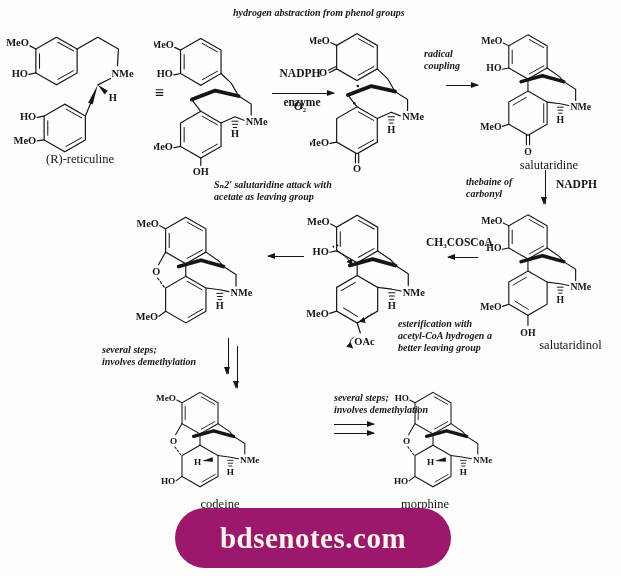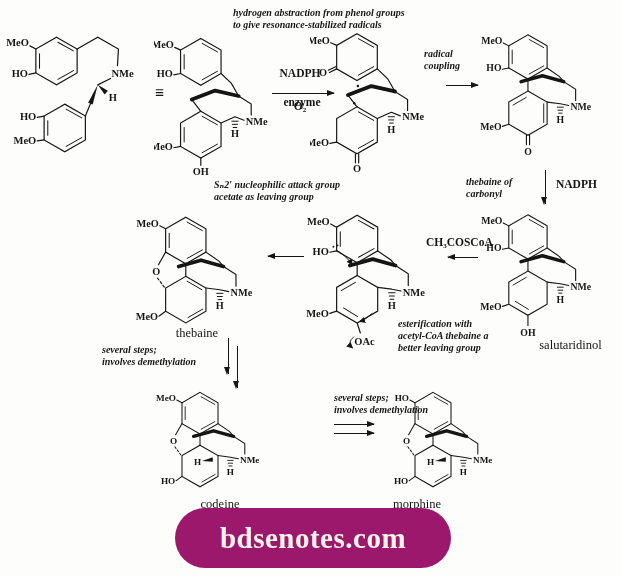--- a/index.html
+++ b/index.html
@@ -47,7 +47,6 @@
 
   <div class="ann" style="left:233px;top:7px;">
     <div>hydrogen abstraction from phenol groups</div>
-    <div>to give resonance-stabilized radicals</div>
   </div>
 
   <svg class="abs" style="left:4px;top:28px;" width="138" height="133" viewBox="0 0 150 145">

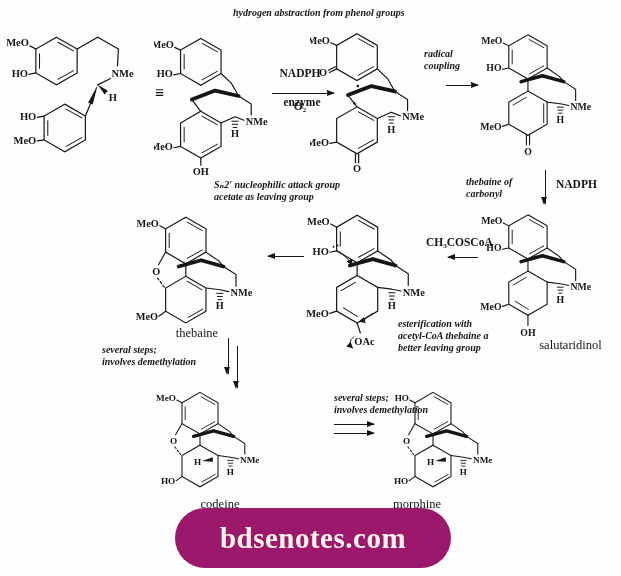--- a/index.html
+++ b/index.html
@@ -64,6 +64,7 @@
     <text x="35" y="100" text-anchor="end">HO</text>
     <text x="35" y="126" text-anchor="end">MeO</text>
   </svg>
+  <div class="cap" style="left:20px;top:152px;width:120px;">(R)-reticuline</div>
 
   <div class="equiv" style="left:155px;top:84px;">≡</div>
 

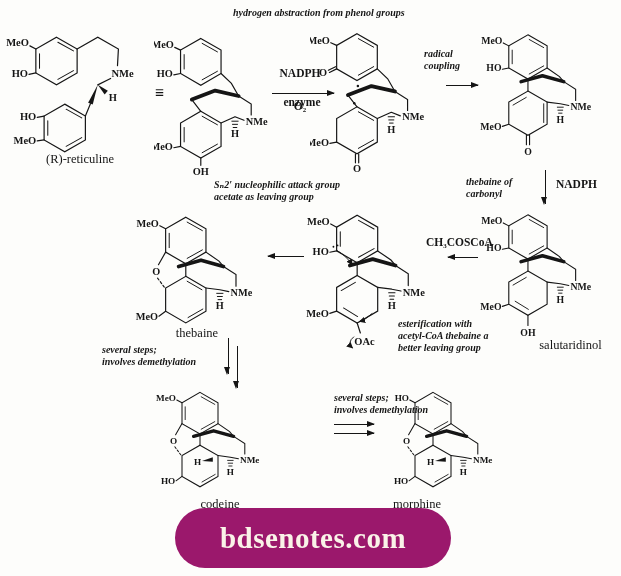--- a/index.html
+++ b/index.html
@@ -128,6 +128,7 @@
     <text x="25" y="119.5" text-anchor="end">MeO</text>
     <text x="56" y="149" text-anchor="middle">O</text>
   </svg>
+  <div class="cap" style="left:494px;top:158px;width:110px;">salutaridine</div>
 
   <div class="ann" style="left:466px;top:176px;">
     <div>thebaine of</div>

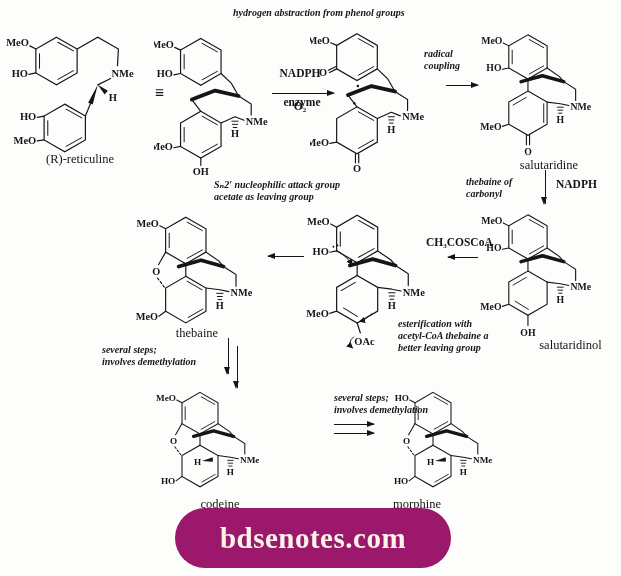--- a/index.html
+++ b/index.html
@@ -138,7 +138,7 @@
   <div class="rg" style="left:556px;top:178px;">NADPH</div>
 
   <div class="ann" style="left:214px;top:179px;">
-    <div>Sₙ2′ nucleophilic attack group</div>
+    <div>Sₙ2′ salutaridine attack with</div>
     <div>acetate as leaving group</div>
   </div>
 

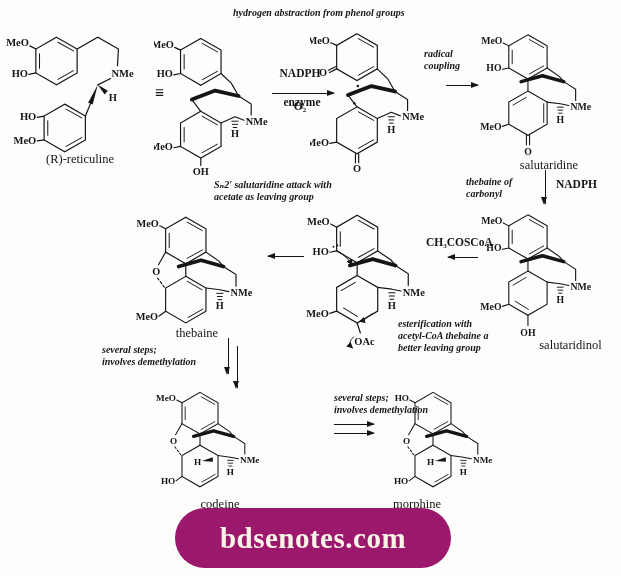--- a/index.html
+++ b/index.html
@@ -157,7 +157,6 @@
     <text x="98" y="111" text-anchor="middle">H</text>
     <text x="29" y="123" text-anchor="end">MeO</text>
   </svg>
-  <div class="cap" style="left:147px;top:326px;width:100px;">thebaine</div>
   <div class="harrow rev" style="left:268px;top:256px;width:36px;"></div>
 
   <svg class="abs" style="left:306px;top:208px;" width="137" height="146" viewBox="0 0 150 160">

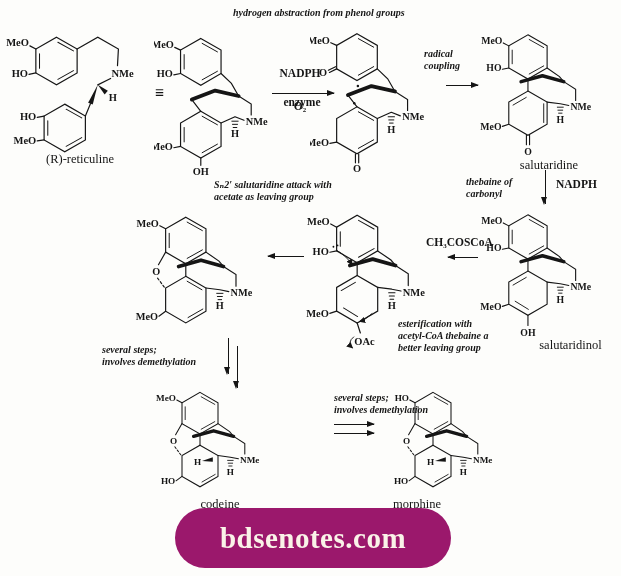--- a/index.html
+++ b/index.html
@@ -182,7 +182,7 @@
 
   <div class="ann" style="left:398px;top:318px;font-style:italic;">
     <div>esterification with</div>
-    <div>acetyl-CoA thebaine a</div>
+    <div>acetyl-CoA hydrogen a</div>
     <div>better leaving group</div>
   </div>
   <div class="rg" style="left:426px;top:236px;">CH₃COSCoA</div>

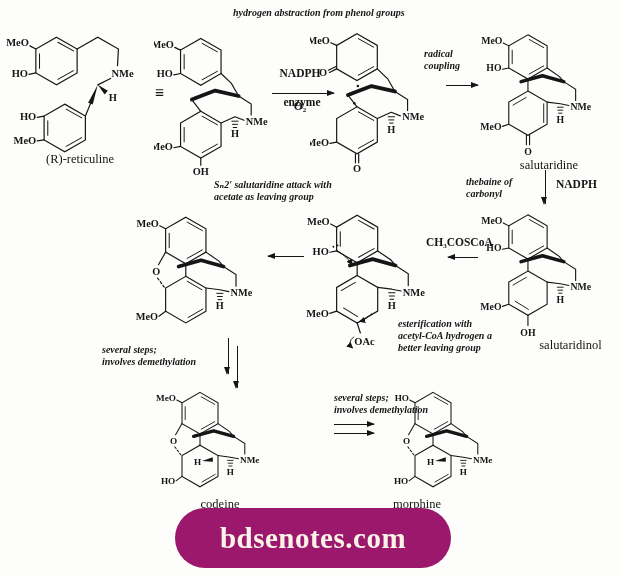--- a/index.html
+++ b/index.html
@@ -255,7 +255,7 @@
     <text x="98" y="111" text-anchor="middle">H</text>
     <text x="29" y="123" text-anchor="end">HO</text>
   </svg>
-  <div class="cap" style="left:367px;top:497px;width:100px;">morphine</div>
+  <div class="cap" style="left:375px;top:497px;width:100px;">morphine</div>
 
   <div class="badge">
     <span>bdsenotes.com</span>

